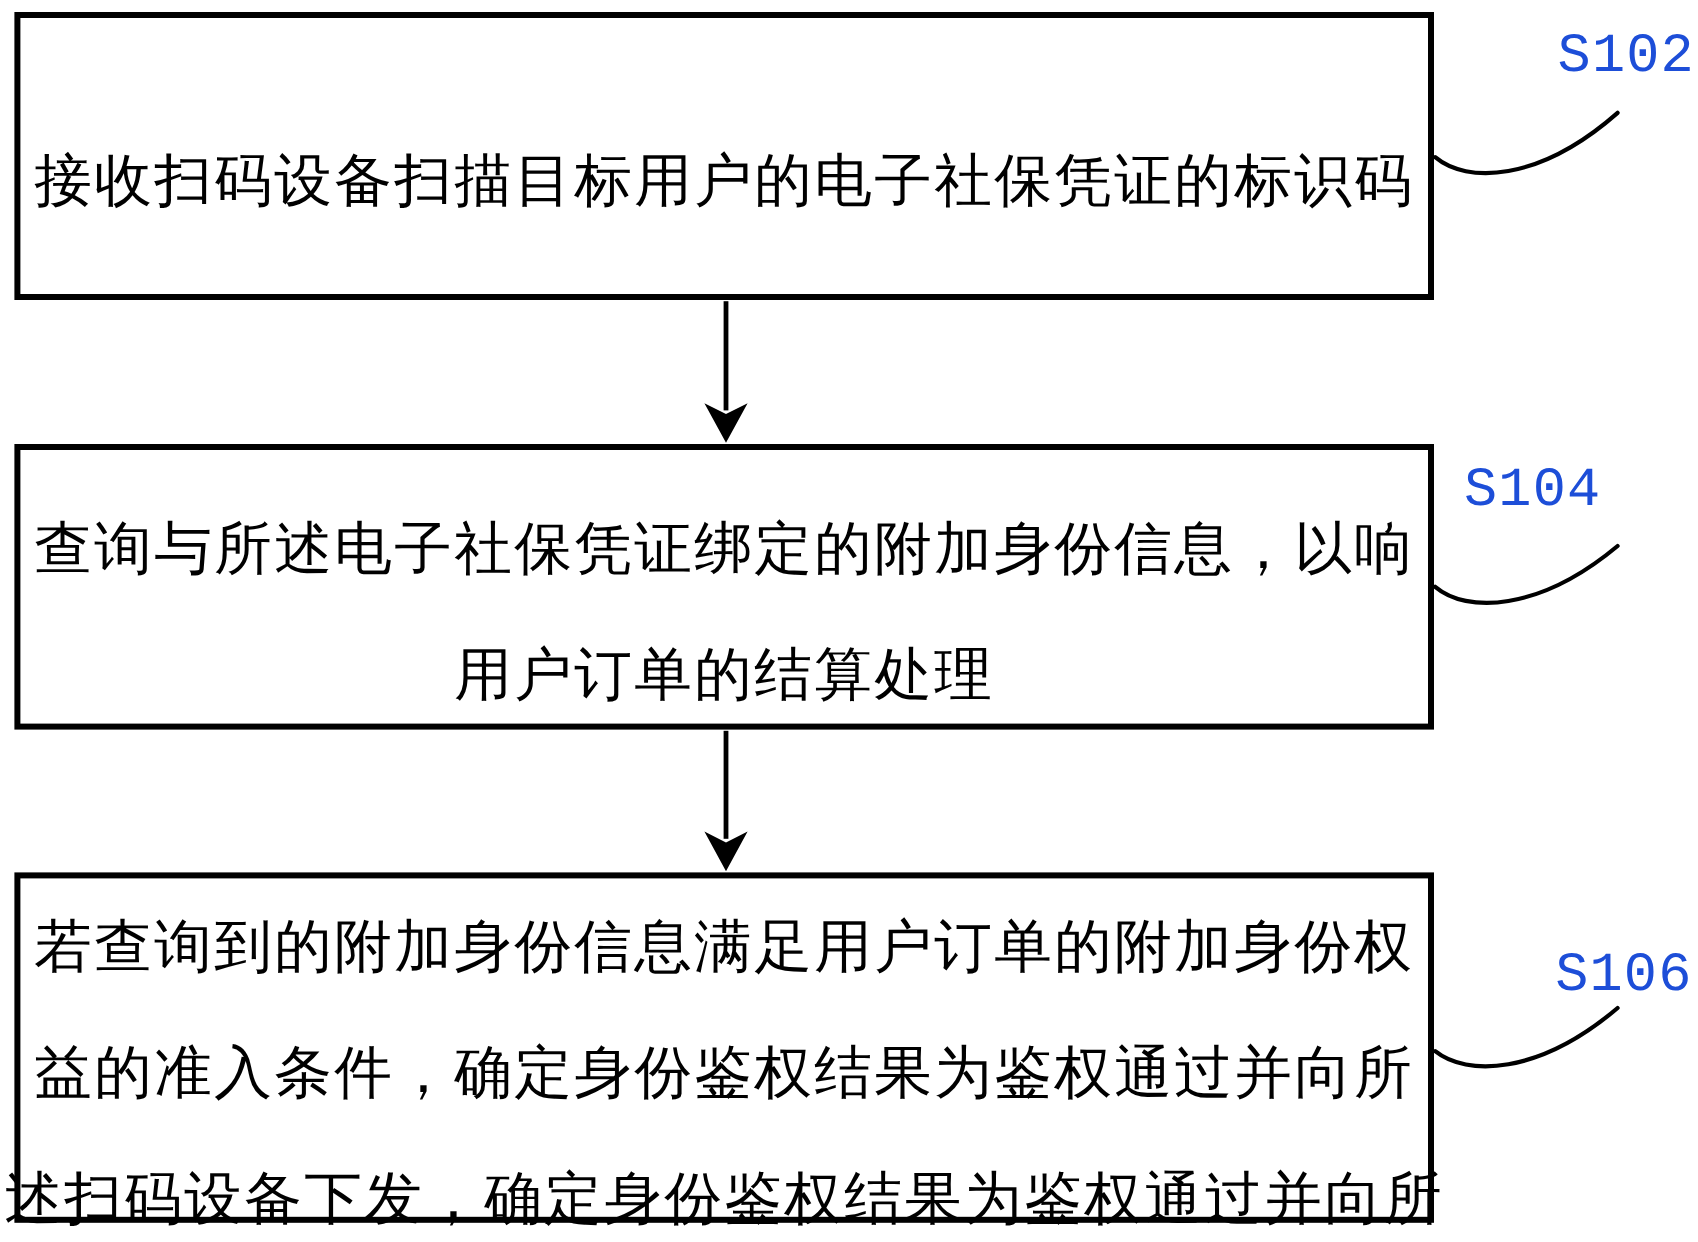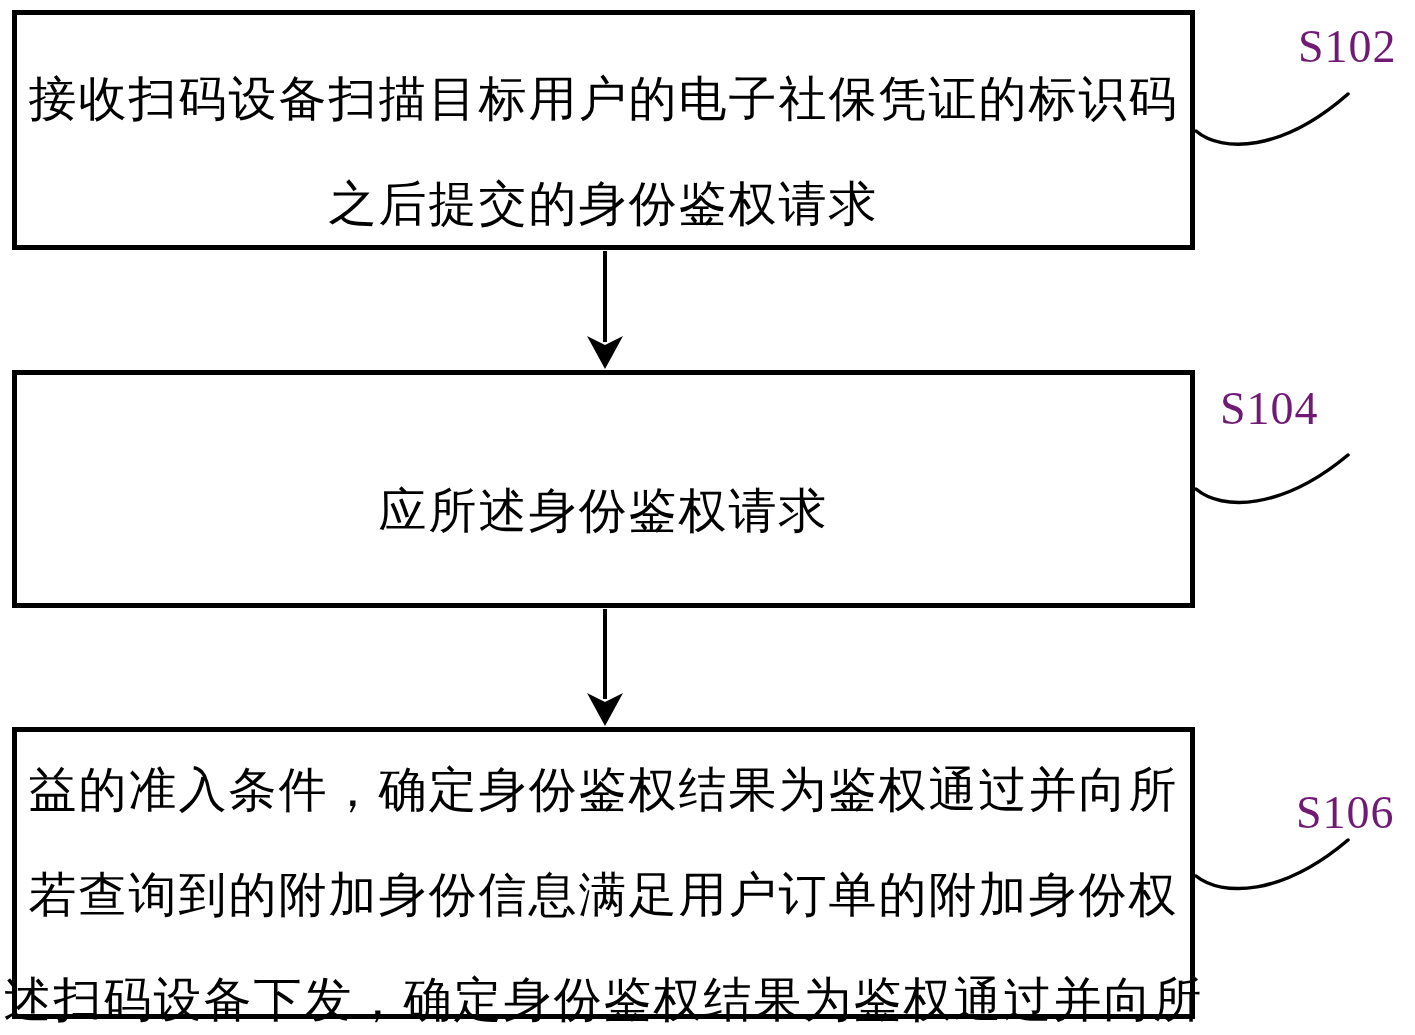--- a/index.html
+++ b/index.html
@@ -52,8 +52,8 @@
     font-size: 46px;
     line-height: 50px;
     letter-spacing: 1px;
-    font-family: Liberation Serif, serif;
-    color: #701a75;
+    font-family: Liberation Mono, monospace;
+    color: #1d4ed8;
     white-space: nowrap;
   }
   .label-1 { left: 1298px; top: 22px; }

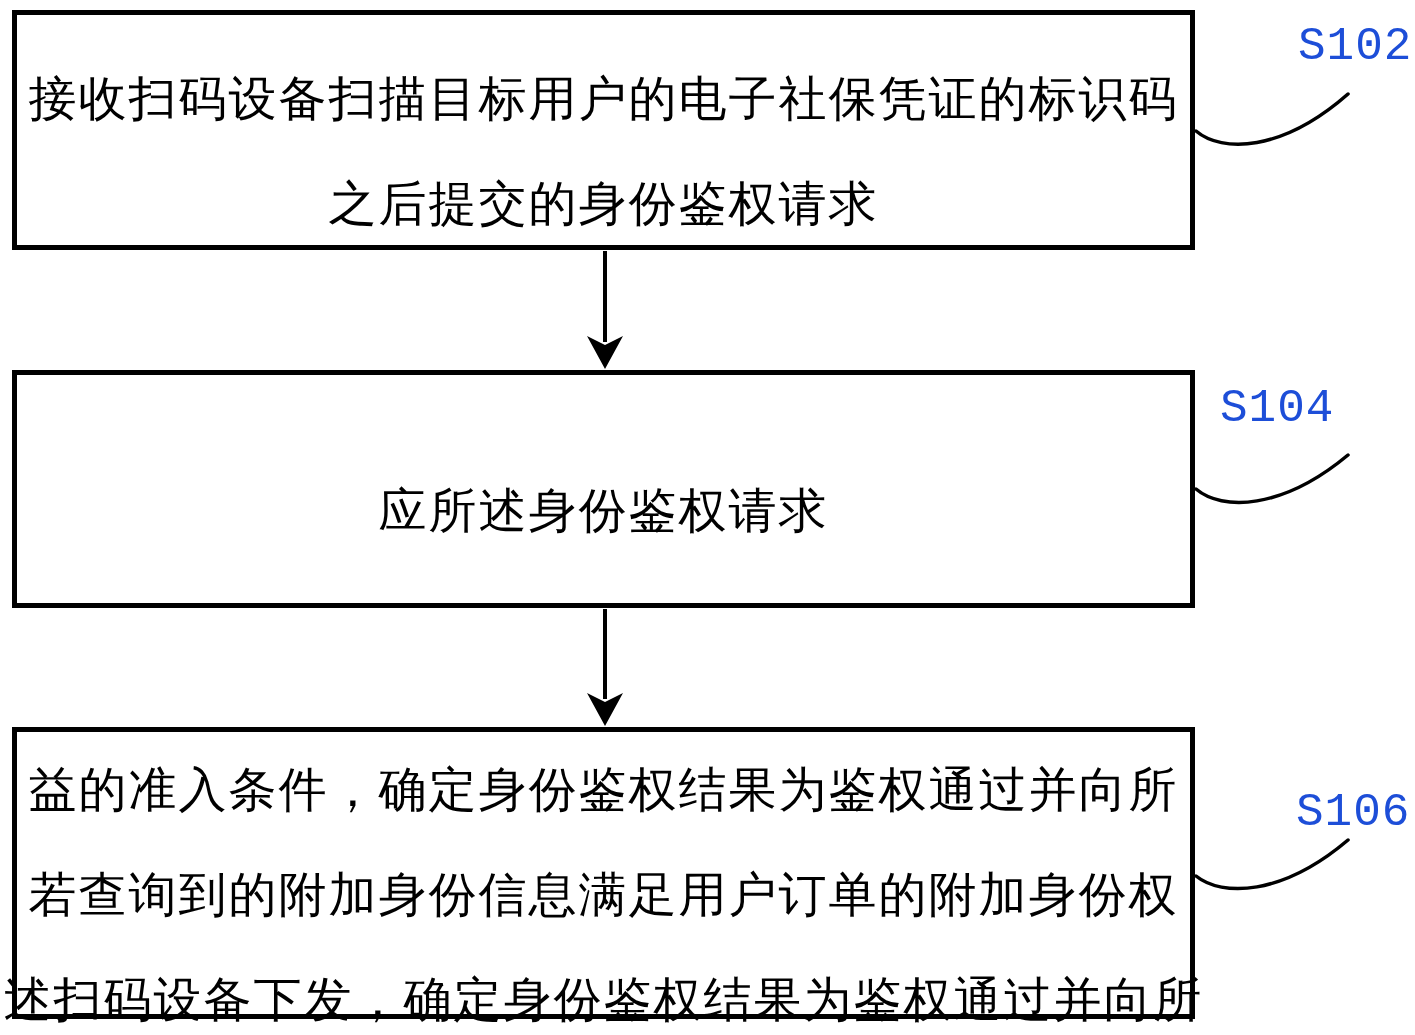--- a/index.html
+++ b/index.html
@@ -84,7 +84,6 @@
 
   <div class="step-box box-1">
     <div class="step-text">接收扫码设备扫描目标用户的电子社保凭证的标识码</div>
-    <div class="step-text">之后提交的身份鉴权请求</div>
   </div>
 
   <div class="step-box box-2">

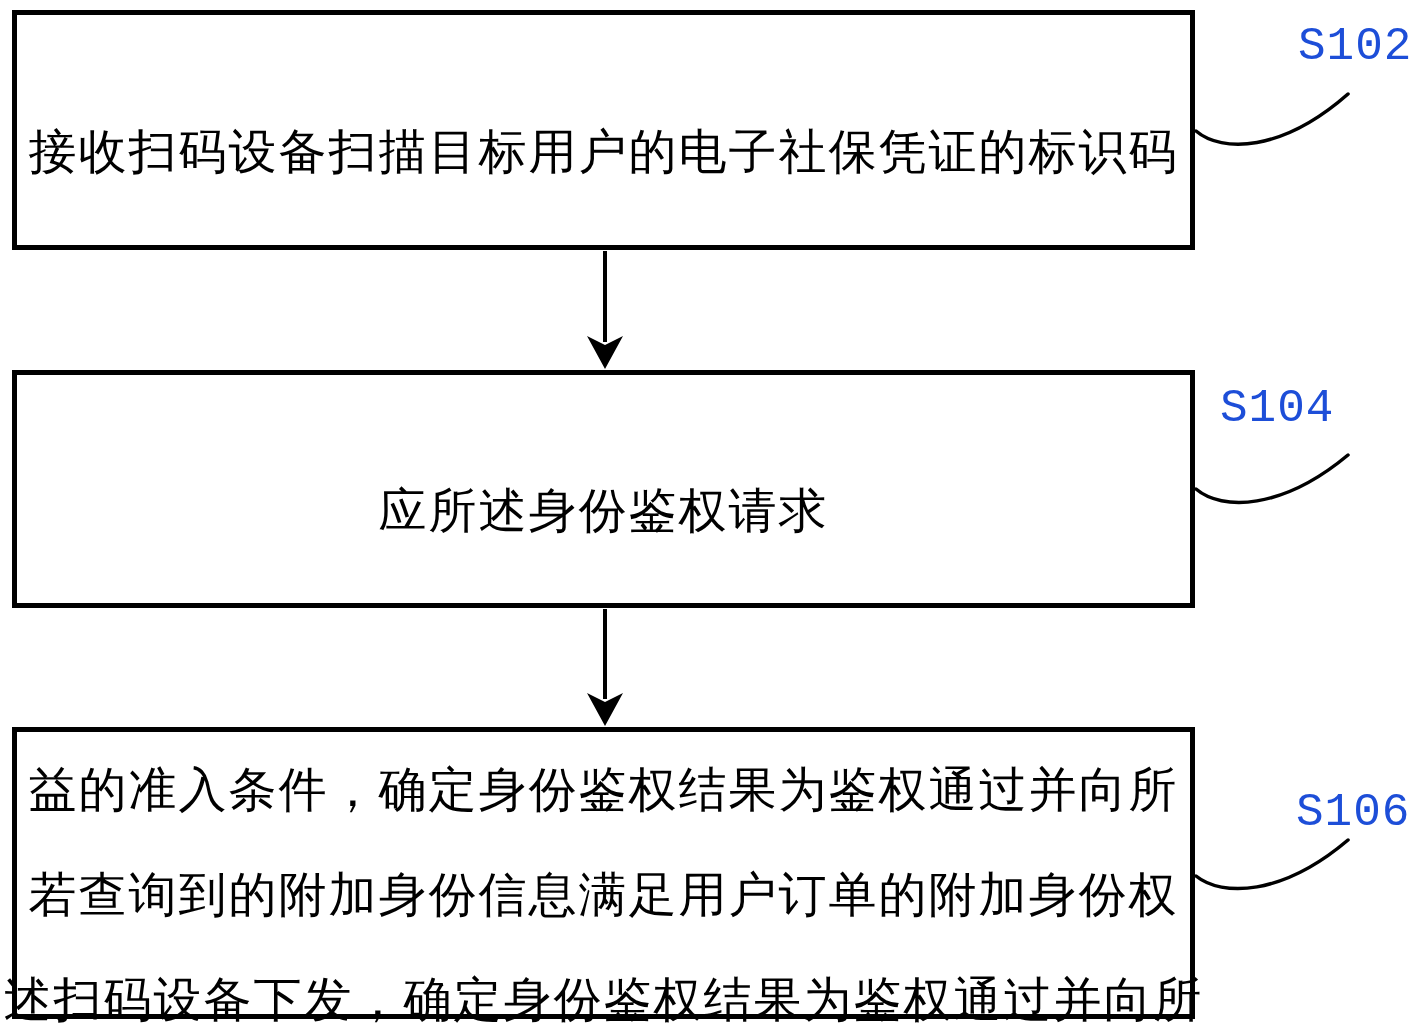--- a/index.html
+++ b/index.html
@@ -87,6 +87,7 @@
   </div>
 
   <div class="step-box box-2">
+    <div class="step-text">查询与所述电子社保凭证绑定的附加身份信息，以响</div>
     <div class="step-text">应所述身份鉴权请求</div>
   </div>
 

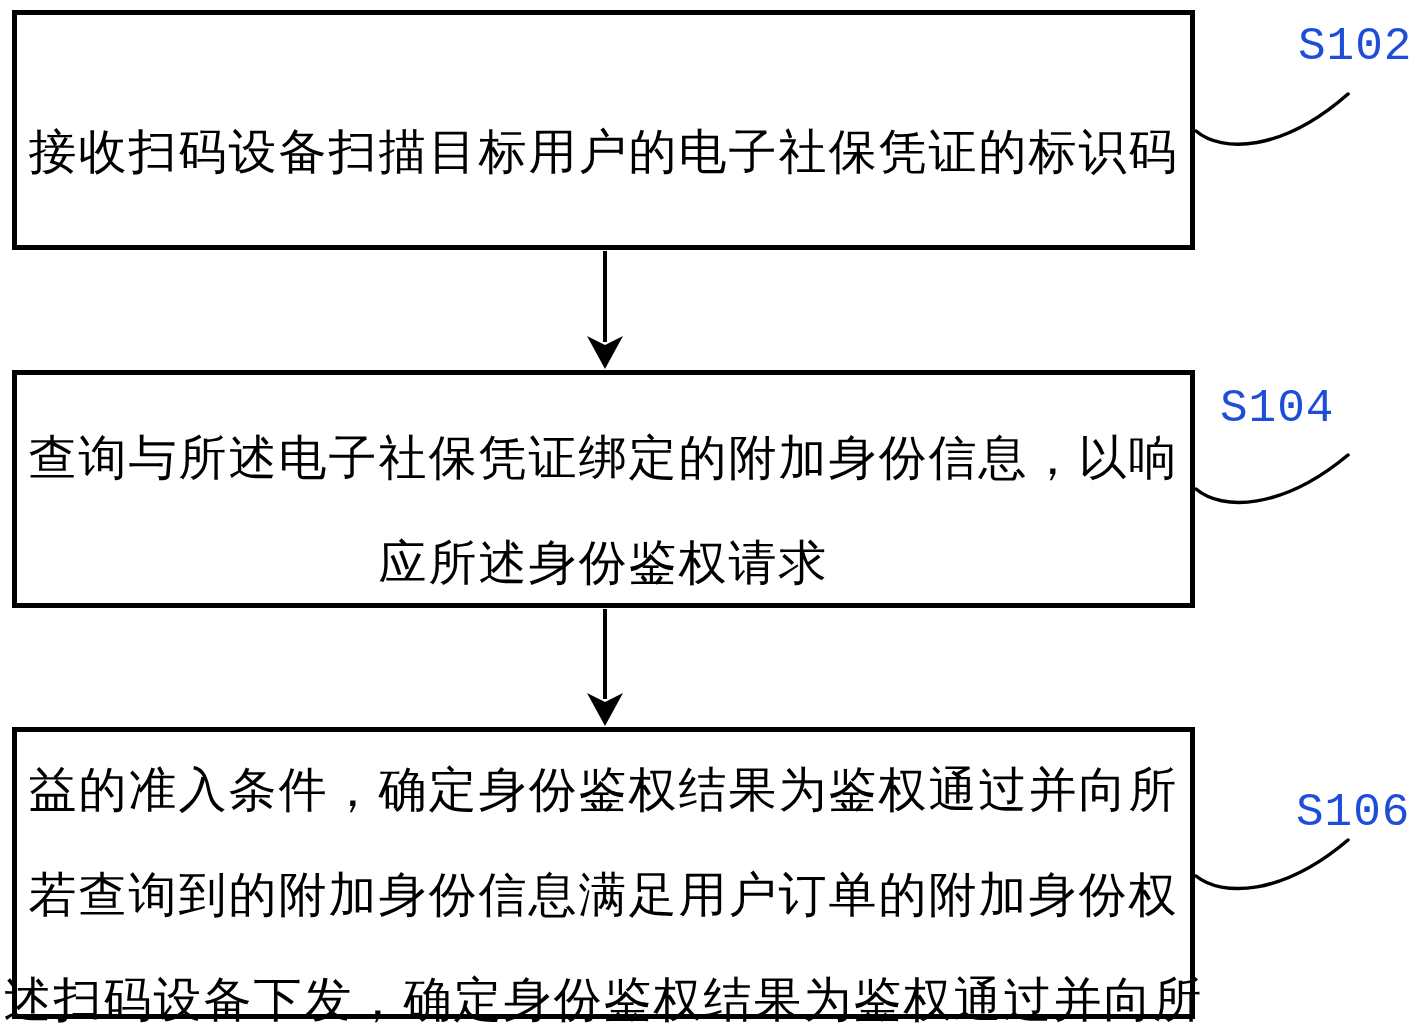--- a/index.html
+++ b/index.html
@@ -88,7 +88,7 @@
 
   <div class="step-box box-2">
     <div class="step-text">查询与所述电子社保凭证绑定的附加身份信息，以响</div>
-    <div class="step-text">应所述身份鉴权请求</div>
+    <div class="step-text">用户订单的结算处理</div>
   </div>
 
   <div class="step-box box-3">

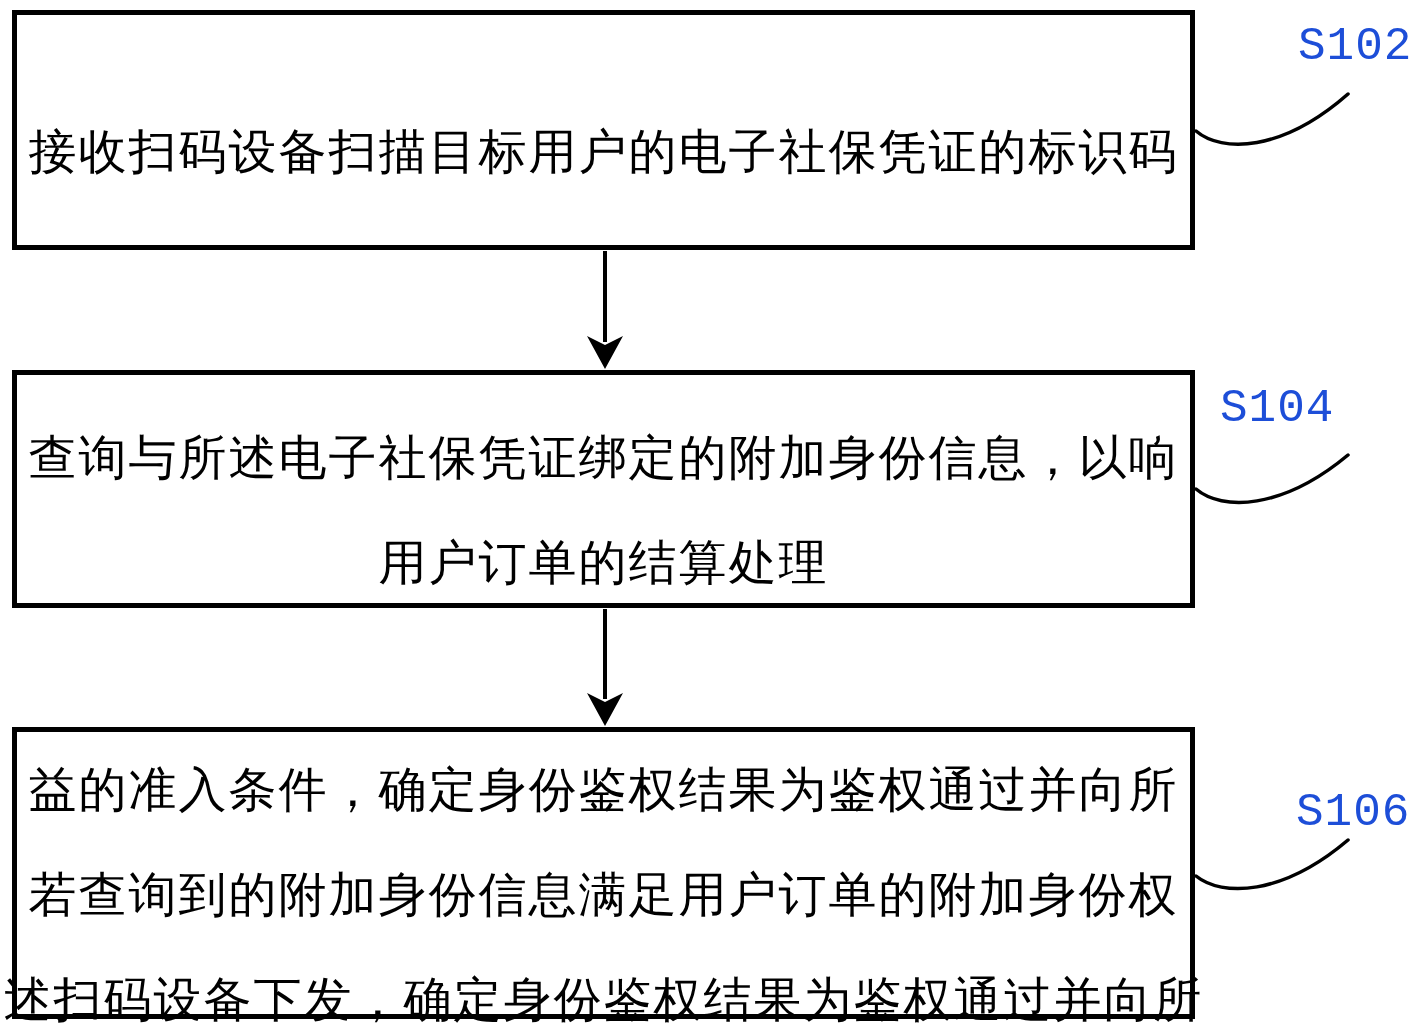--- a/index.html
+++ b/index.html
@@ -92,8 +92,8 @@
   </div>
 
   <div class="step-box box-3">
+    <div class="step-text">若查询到的附加身份信息满足用户订单的附加身份权</div>
     <div class="step-text">益的准入条件，确定身份鉴权结果为鉴权通过并向所</div>
-    <div class="step-text">若查询到的附加身份信息满足用户订单的附加身份权</div>
     <div class="step-text">述扫码设备下发，确定身份鉴权结果为鉴权通过并向所</div>
   </div>
 

